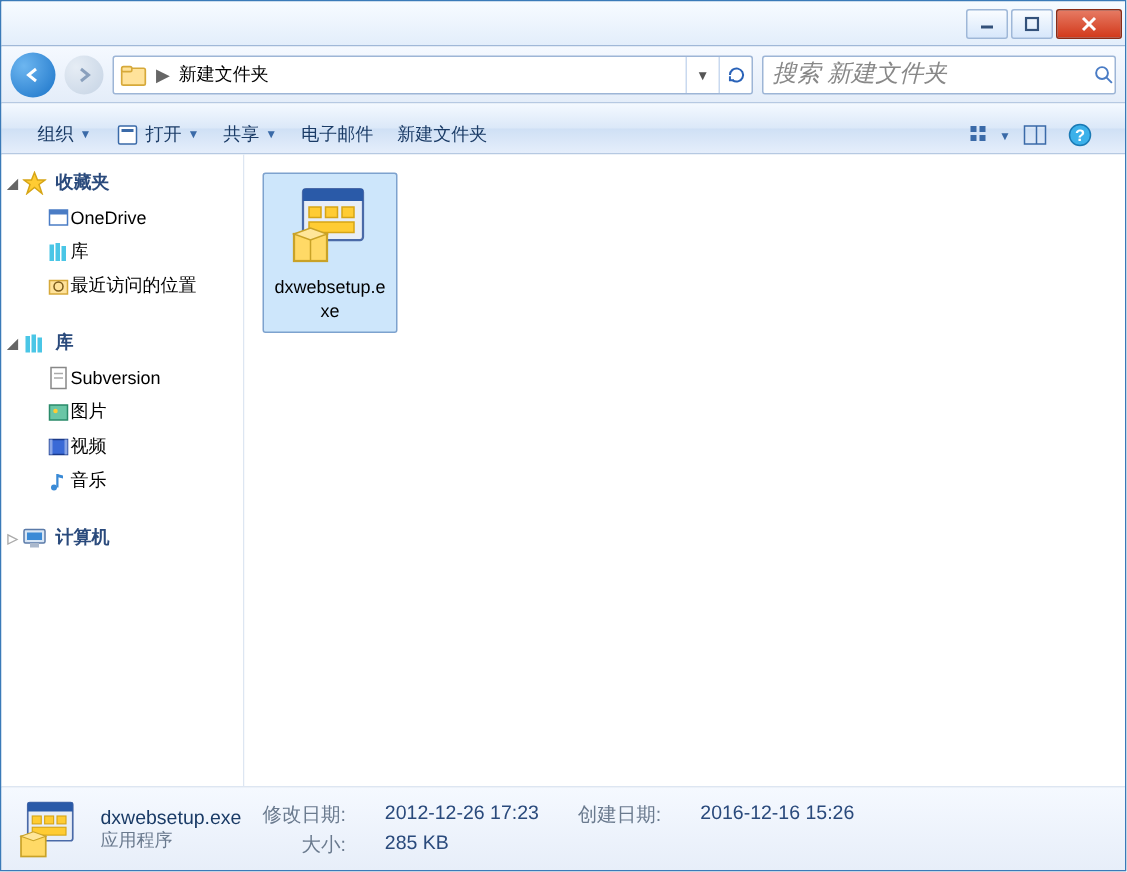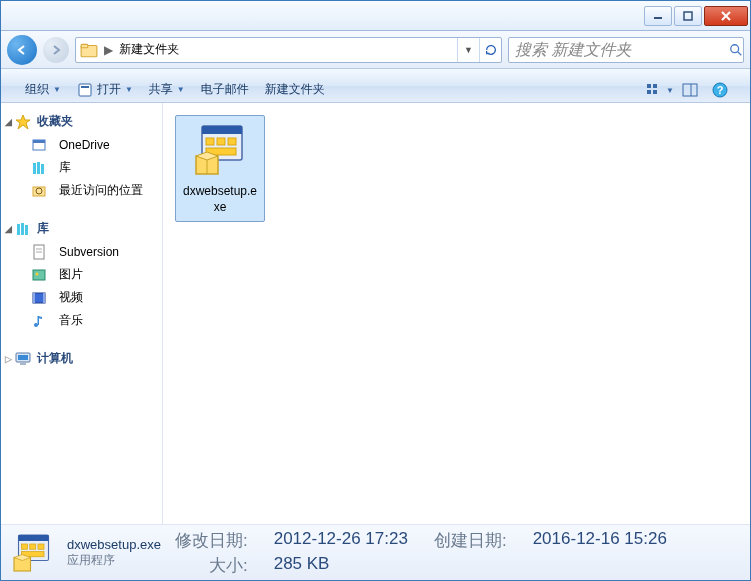--- a/index.html
+++ b/index.html
@@ -34,7 +34,7 @@
   .sidegroup-title { display:flex; align-items:center; padding:4px 6px 4px 14px; gap:6px; font-weight:bold; color:#2a4a7c; cursor:pointer; }
   .sidegroup-title .exp { font-size:9px; color:#666; position:absolute; left:4px; }
   .sidegroup-title { position:relative; }
-  .side-item { display:flex; align-items:center; padding:3px 4px 3px 30px; gap:12px; cursor:pointer; white-space:nowrap; overflow:hidden; text-overflow:ellipsis; }
+  .side-item { display:flex; align-items:center; padding:3px 4px 3px 30px; gap:0; cursor:pointer; white-space:nowrap; overflow:hidden; text-overflow:ellipsis; }
   .side-spacer { height:14px; }
   .ico16 { width:16px; height:16px; flex-shrink:0; }
   .content { flex:1; background:#fff; padding:12px; overflow:auto; }

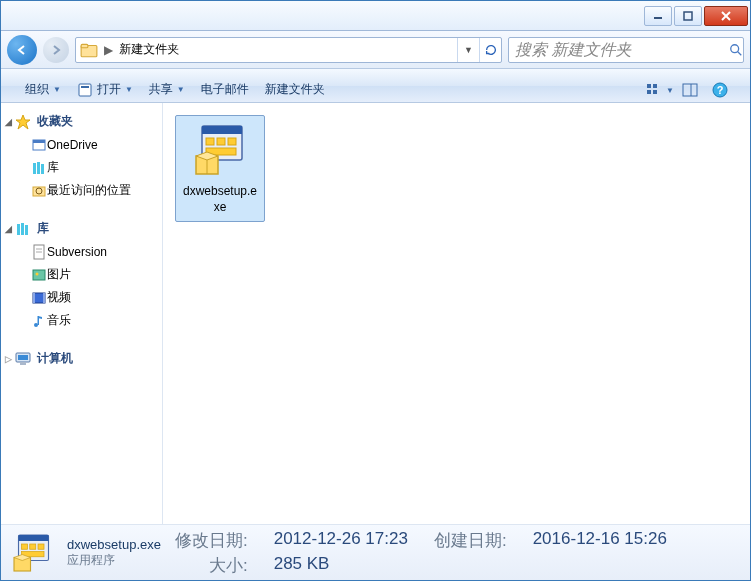--- a/index.html
+++ b/index.html
@@ -43,7 +43,7 @@
   .file-item .file-name { font-size:12px; text-align:center; word-break:break-all; line-height:1.3; }
   .details { height:56px; border-top:1px solid #dde6f2; background:linear-gradient(to bottom,#f5f9ff,#e7eef9); display:flex; align-items:center; padding:4px 10px; gap:14px; }
   .details .det-icon { width:42px; height:42px; }
-  .det-grid { display:grid; grid-template-columns: auto auto auto auto; column-gap:26px; row-gap:2px; font-size:17px; }
+  .det-grid { display:grid; grid-template-columns: auto auto auto auto; column-gap:26px; row-gap:2px; font-size:13px; }
   .det-filename { font-size:13px; color:#1a3b66; }
   .det-label { color:#6a7a8e; text-align:right; }
   .det-val { color:#2a4a7c; }

